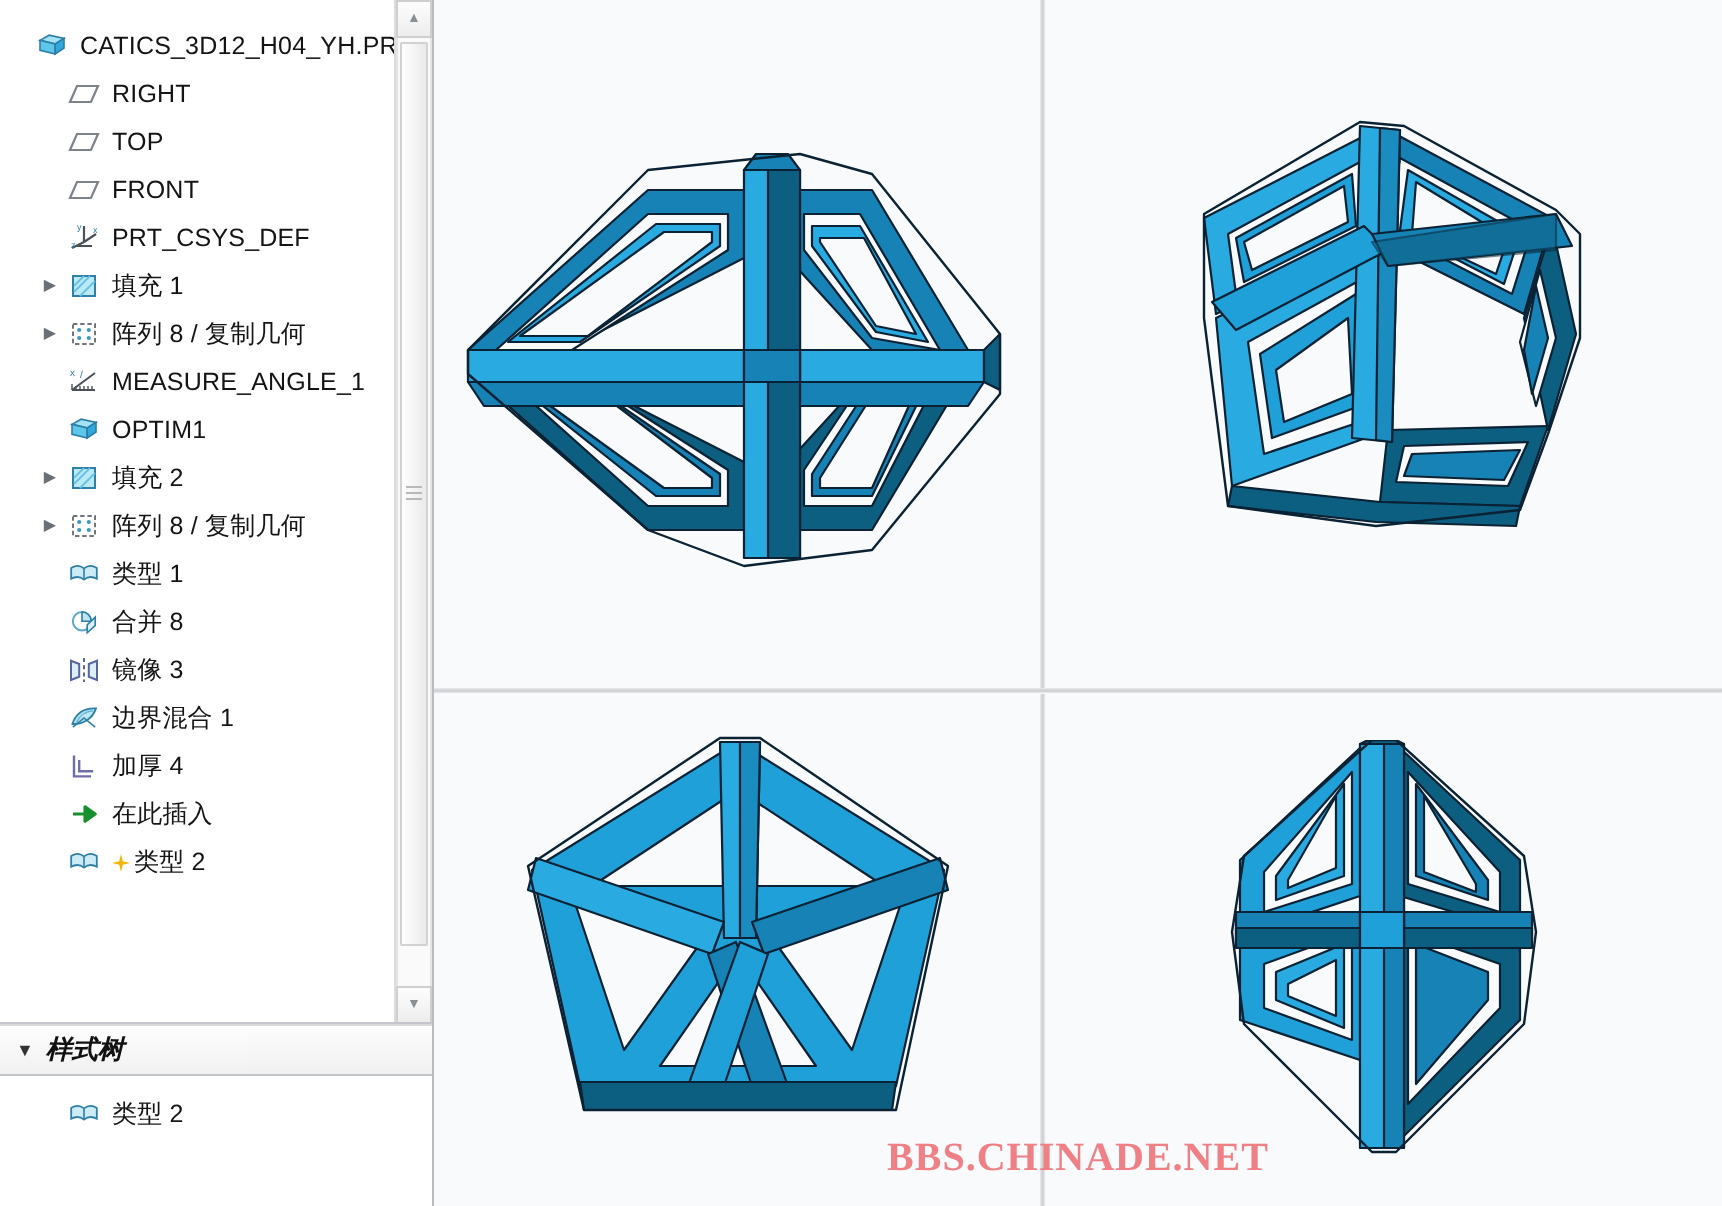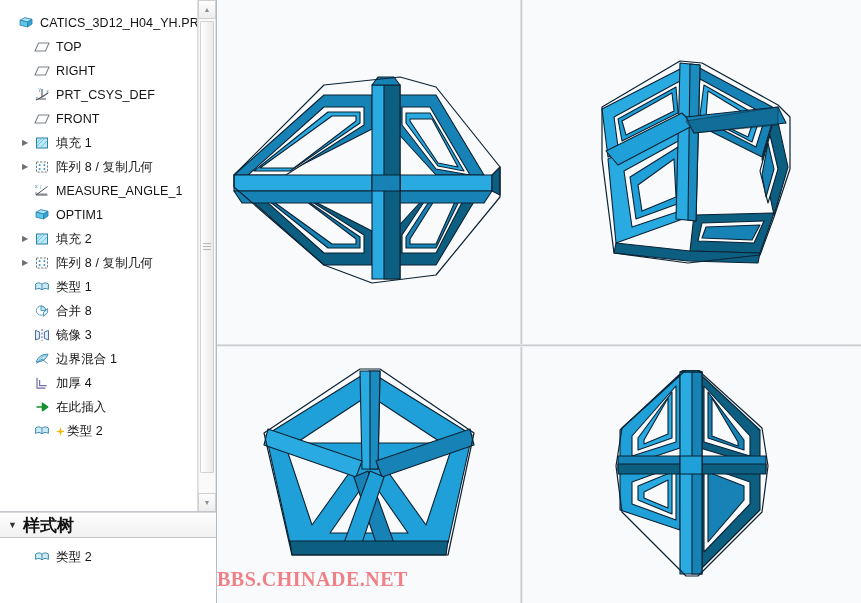--- a/index.html
+++ b/index.html
@@ -211,16 +211,16 @@
                 <path d="M4.5 4 L15 4 L11.5 12 L1 12 Z" fill="none" stroke="#7C838A" stroke-width="1.1"></path>
               </svg>
             </span>
+            <span class="lbl">RIGHT</span>
+          </div>
+          <div class="tree-row indent-1">
+            <span class="twisty empty">▶</span>
+            <span class="ico">
+              <svg width="16" height="16" viewBox="0 0 16 16">
+                <path d="M4.5 4 L15 4 L11.5 12 L1 12 Z" fill="none" stroke="#7C838A" stroke-width="1.1"></path>
+              </svg>
+            </span>
             <span class="lbl">TOP</span>
-          </div>
-          <div class="tree-row indent-1">
-            <span class="twisty empty">▶</span>
-            <span class="ico">
-              <svg width="16" height="16" viewBox="0 0 16 16">
-                <path d="M4.5 4 L15 4 L11.5 12 L1 12 Z" fill="none" stroke="#7C838A" stroke-width="1.1"></path>
-              </svg>
-            </span>
-            <span class="lbl">RIGHT</span>
           </div>
           <div class="tree-row indent-1">
             <span class="twisty empty">▶</span>

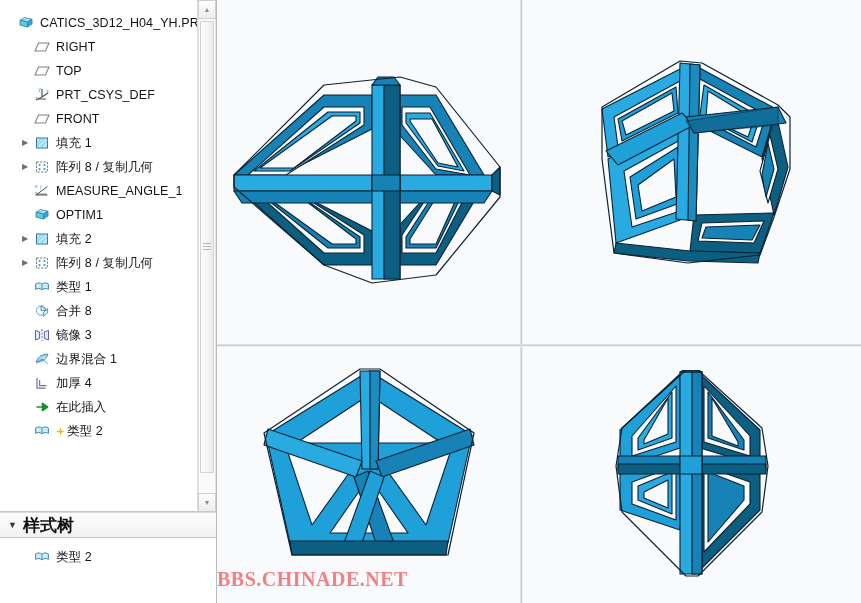--- a/index.html
+++ b/index.html
@@ -226,6 +226,15 @@
             <span class="twisty empty">▶</span>
             <span class="ico">
               <svg width="16" height="16" viewBox="0 0 16 16">
+                <path d="M4.5 4 L15 4 L11.5 12 L1 12 Z" fill="none" stroke="#7C838A" stroke-width="1.1"></path>
+              </svg>
+            </span>
+            <span class="lbl">FRONT</span>
+          </div>
+          <div class="tree-row indent-1">
+            <span class="twisty empty">▶</span>
+            <span class="ico">
+              <svg width="16" height="16" viewBox="0 0 16 16">
                 <path d="M8 10 L8 2 M8 10 L2 13 M8 10 L14 6" stroke="#4A5056" stroke-width="1.1" fill="none"></path>
                 <path d="M4 12 L12 12" stroke="#4A5056" stroke-width="1"></path>
                 <text x="4.5" y="4" font-size="4.5" fill="#2C7FA6">y</text>
@@ -234,15 +243,6 @@
               </svg>
             </span>
             <span class="lbl">PRT_CSYS_DEF</span>
-          </div>
-          <div class="tree-row indent-1">
-            <span class="twisty empty">▶</span>
-            <span class="ico">
-              <svg width="16" height="16" viewBox="0 0 16 16">
-                <path d="M4.5 4 L15 4 L11.5 12 L1 12 Z" fill="none" stroke="#7C838A" stroke-width="1.1"></path>
-              </svg>
-            </span>
-            <span class="lbl">FRONT</span>
           </div>
           <div class="tree-row indent-1">
             <span class="twisty">▶</span>

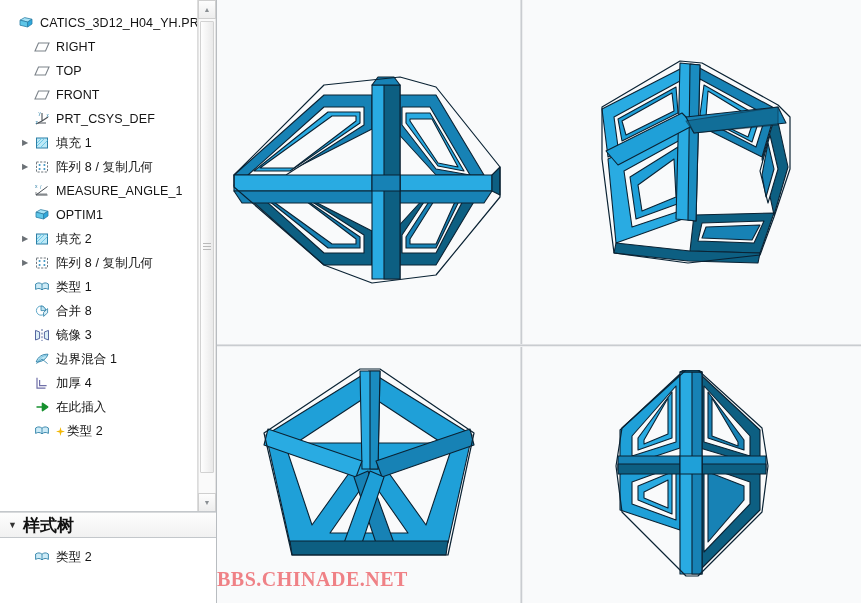--- a/index.html
+++ b/index.html
@@ -86,9 +86,10 @@
     line-height: 1;
   }
   #style-tree-header .ttl {
-    font-size: 17px;
+    font-size: 13px;
     font-weight: bold;
     color: #111;
+    font-style: italic;
   }
   #style-tree-body {
     flex: 1;

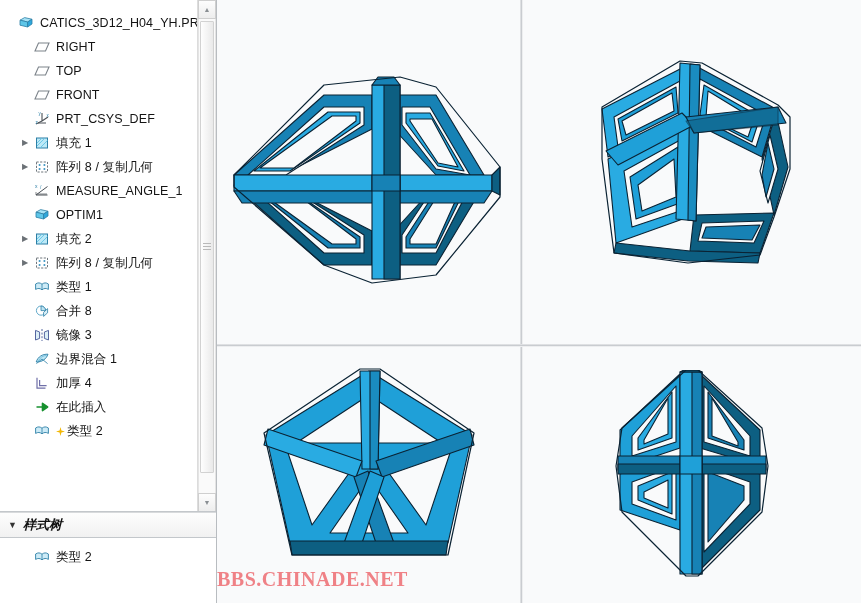--- a/index.html
+++ b/index.html
@@ -175,6 +175,7 @@
     position: absolute;
     left: 0; bottom: 12px;
     width: 644px;
+    text-align: center;
     font-family: "Liberation Serif", "DejaVu Serif", serif;
     font-weight: bold;
     font-size: 20px;

